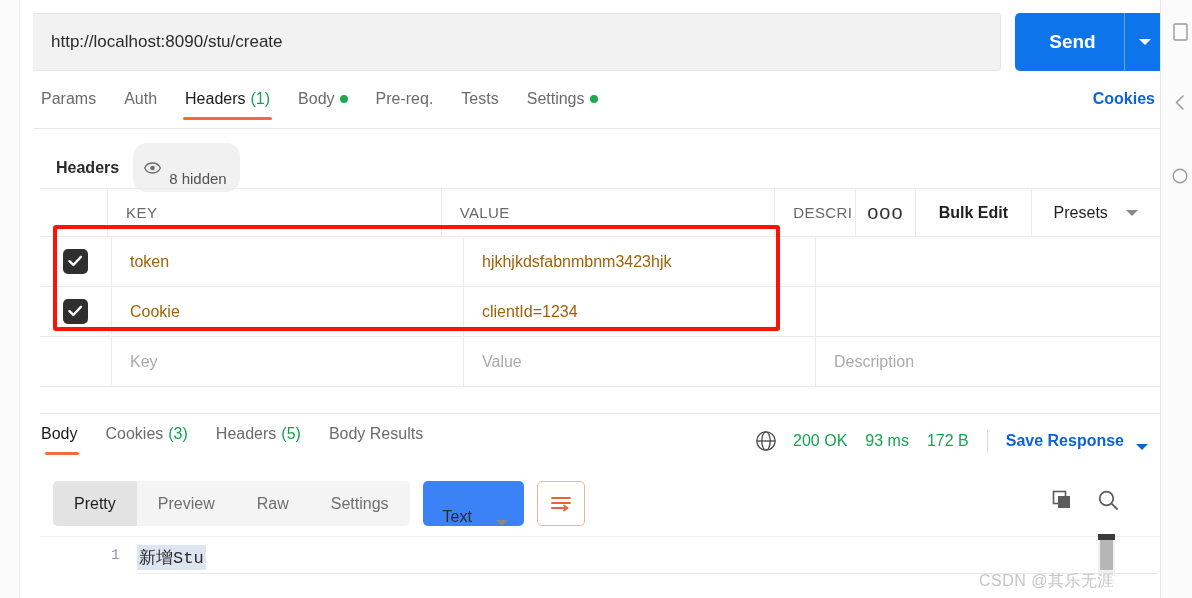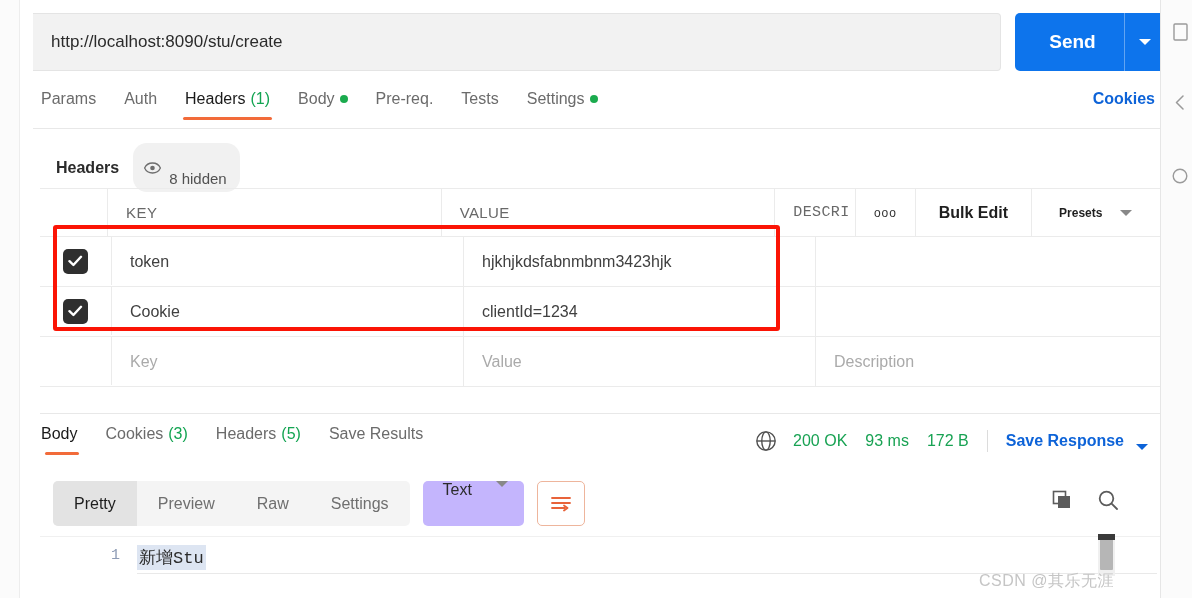--- a/index.html
+++ b/index.html
@@ -171,7 +171,7 @@
   .c-check { width: 72px; height: 48px; border-right: 1px solid #ebebeb; }
   .c-key   { width: 352px; }
   .c-val   { width: 352px; }
-  .c-desc  { width: 84px; overflow: hidden; font-family: Liberation Mono, monospace; }
+  .c-desc  { width: 84px; overflow: hidden; }
   .kv-head .c-key, .kv-head .c-val, .kv-head .c-desc {
     height: 48px; display: flex; align-items: center;
     padding-left: 18px; border-right: 1px solid #ebebeb;

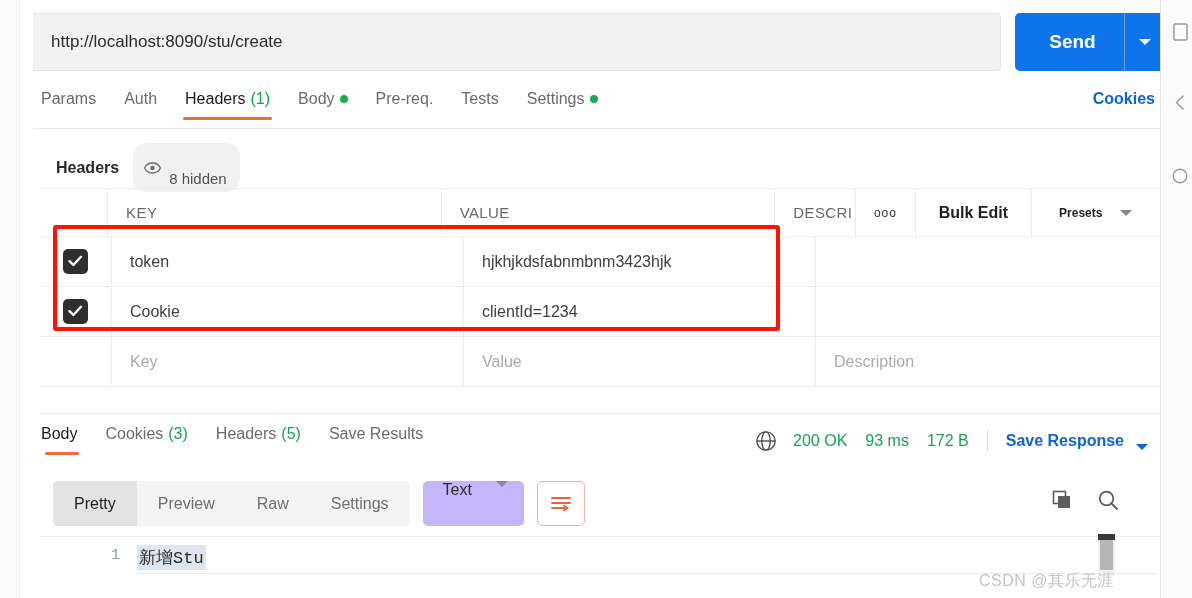--- a/index.html
+++ b/index.html
@@ -182,7 +182,7 @@
     width: 64px; height: 48px;
     display: flex; align-items: center; justify-content: center;
     border-right: 1px solid #ebebeb; cursor: pointer;
-    color: #333; font-size: 12px; letter-spacing: 1px;
+    color: #333; font-size: 20px; letter-spacing: 1px;
   }
   .hd-bulk {
     width: 122px; height: 48px;

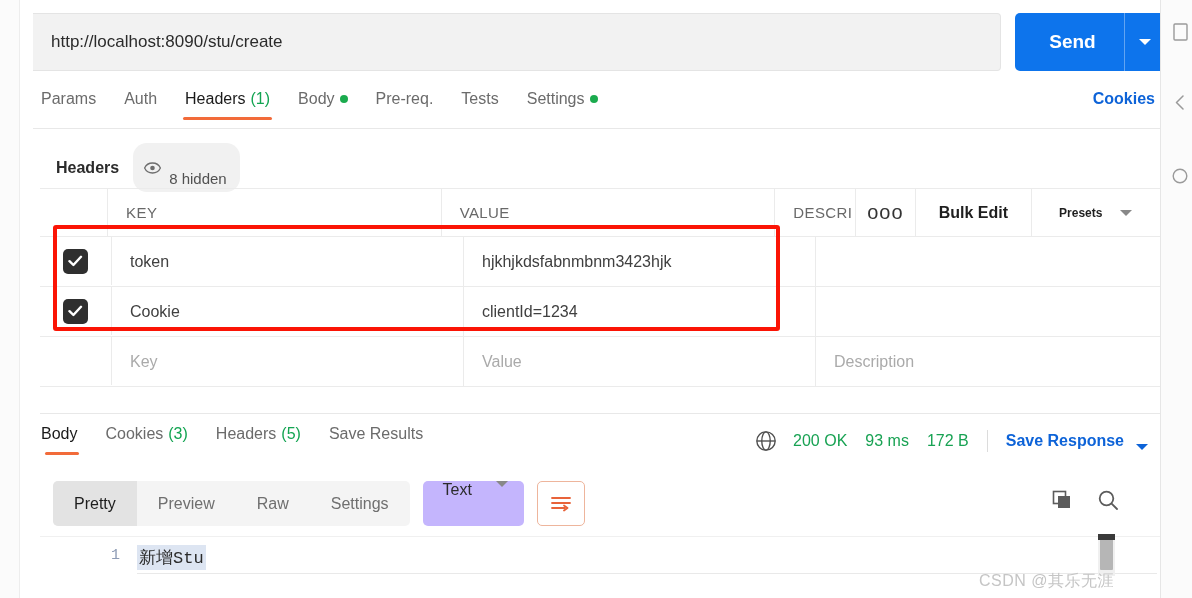--- a/index.html
+++ b/index.html
@@ -194,7 +194,7 @@
     width: 136px; height: 48px;
     display: flex; align-items: center; justify-content: center; gap: 12px;
     cursor: pointer;
-    font-size: 12px; color: #1f1f1f; font-weight: bold;
+    font-size: 16px; color: #1f1f1f; font-weight: normal;
   }
 
   .kv-row {

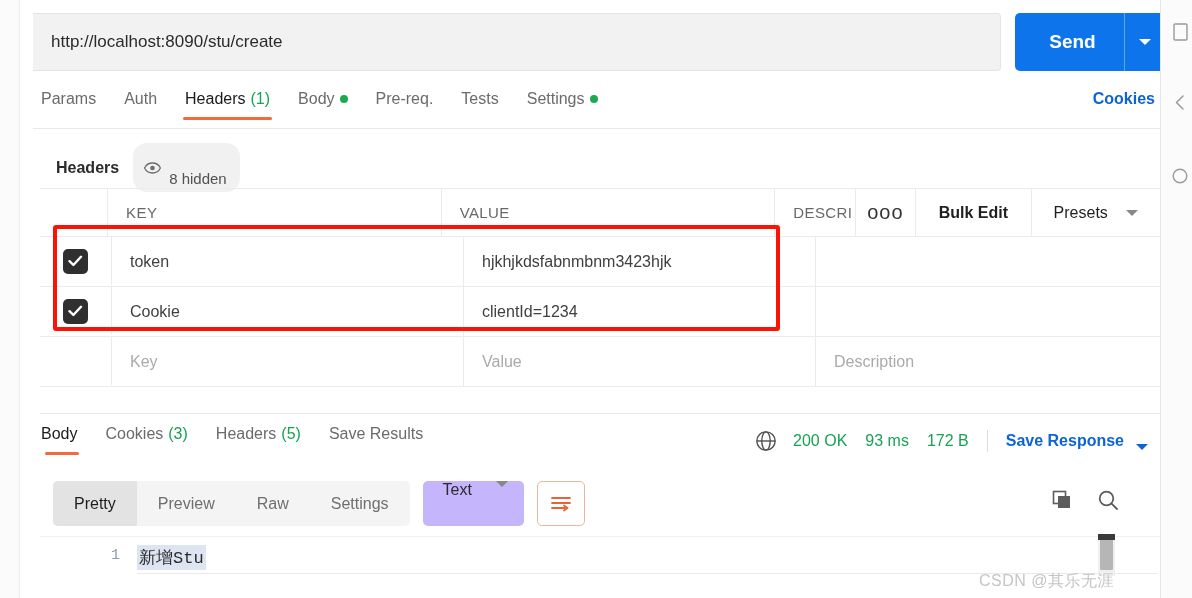--- a/index.html
+++ b/index.html
@@ -207,7 +207,7 @@
   .kv-row .c-key, .kv-row .c-val {
     display: flex; align-items: center; padding-left: 18px;
     border-right: 1px solid #ebebeb;
-    font-size: 16px; color: #404040;
+    font-size: 16px; color: #a16207;
   }
   .kv-row .c-desc-wide {
     flex: 1; display: flex; align-items: center; padding-left: 18px;

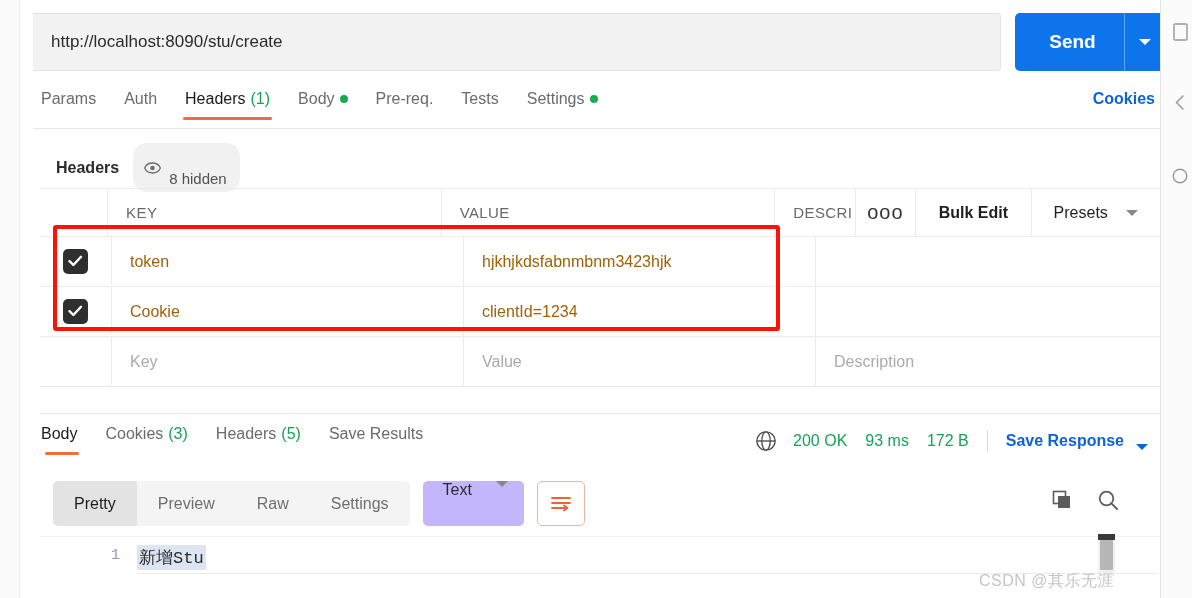--- a/index.html
+++ b/index.html
@@ -481,7 +481,7 @@
         <span class="cnt">(5)</span>
       </div>
       <div class="rtab">
-        <span>Save Results</span>
+        <span>Body Results</span>
       </div>
     </div>
 

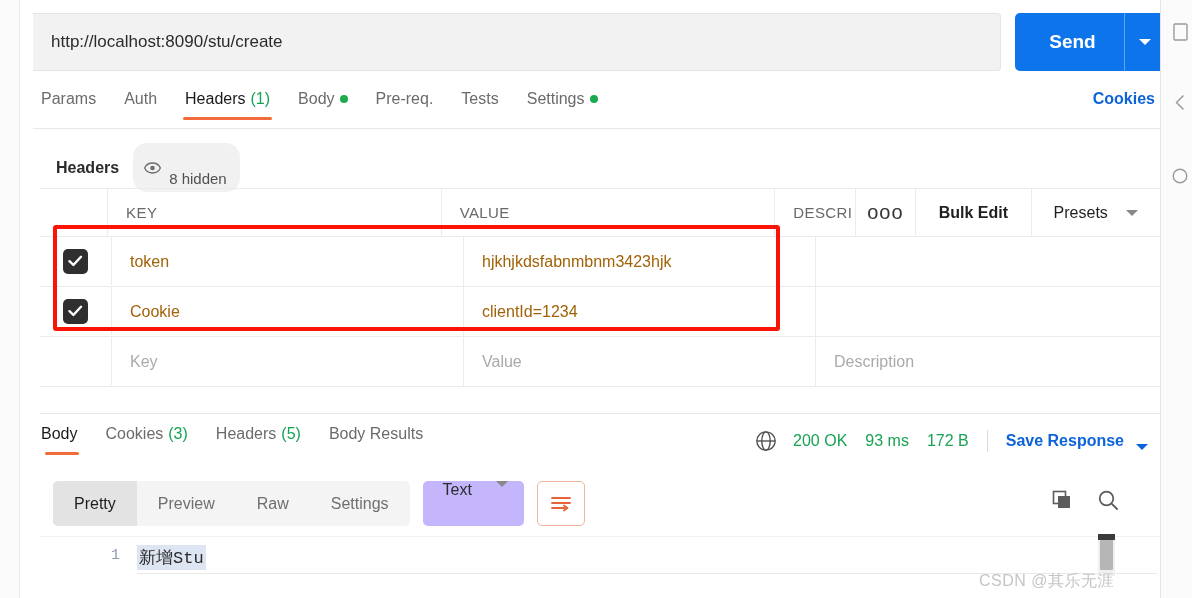--- a/index.html
+++ b/index.html
@@ -287,8 +287,8 @@
   }
   .seg div.on { background: #e3e3e3; color: #1d1d1d; }
   .text-sel {
-    height: 45px; background: #c4b5fd; border-radius: 5px;
-    display: flex; align-items: flex-start; gap: 18px;
+    height: 45px; background: #3b82f6; border-radius: 5px;
+    display: flex; align-items: flex-end; gap: 18px;
     padding: 0 16px 0 20px; cursor: pointer;
   }
   .text-sel span { font-size: 16px; color: #2b2b2b; }

